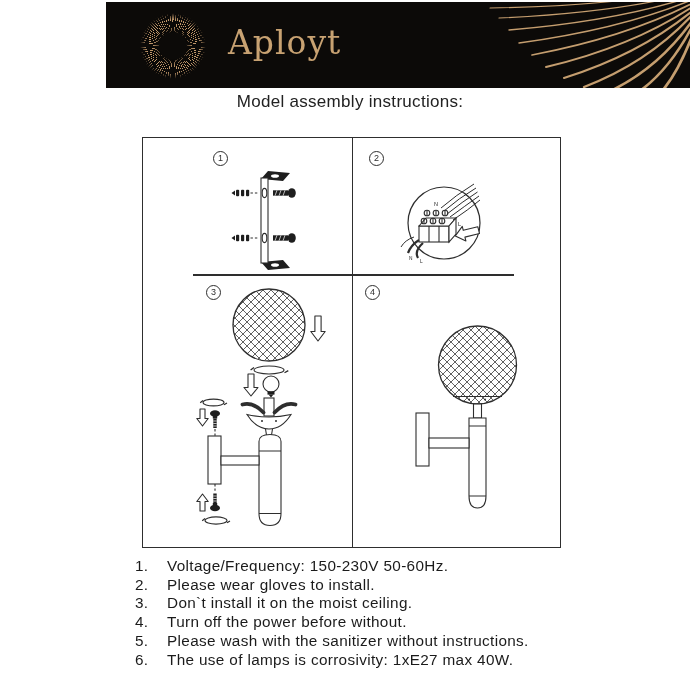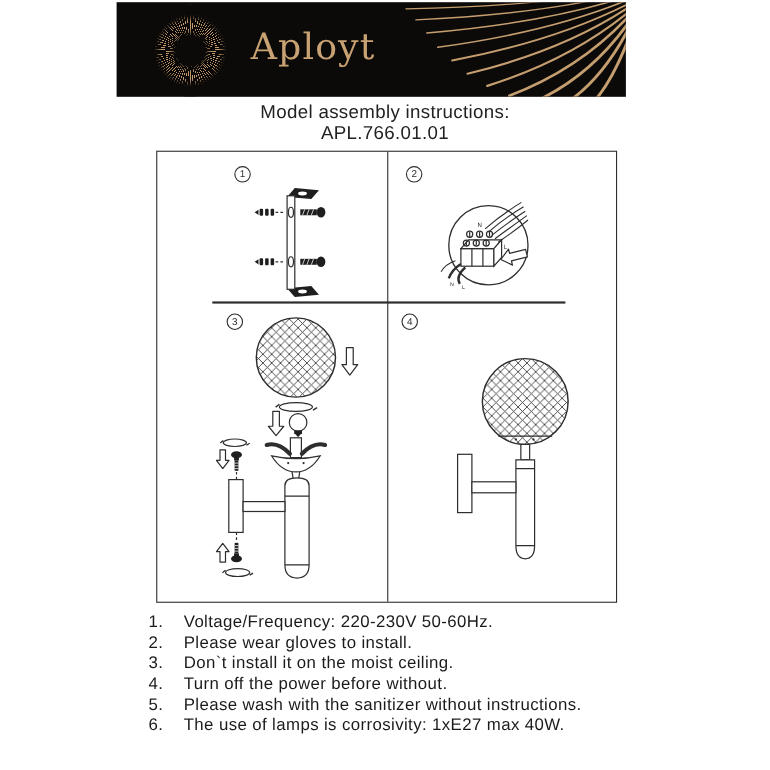--- a/index.html
+++ b/index.html
@@ -12,7 +12,7 @@
 
   
   .banner{
-    position:absolute;left:106px;top:2px;width:463px;height:86px;
+    position:absolute;left:106px;top:2px;width:584px;height:86px;
     background:#0c0a08;overflow:hidden;
   }
   .sunburst{

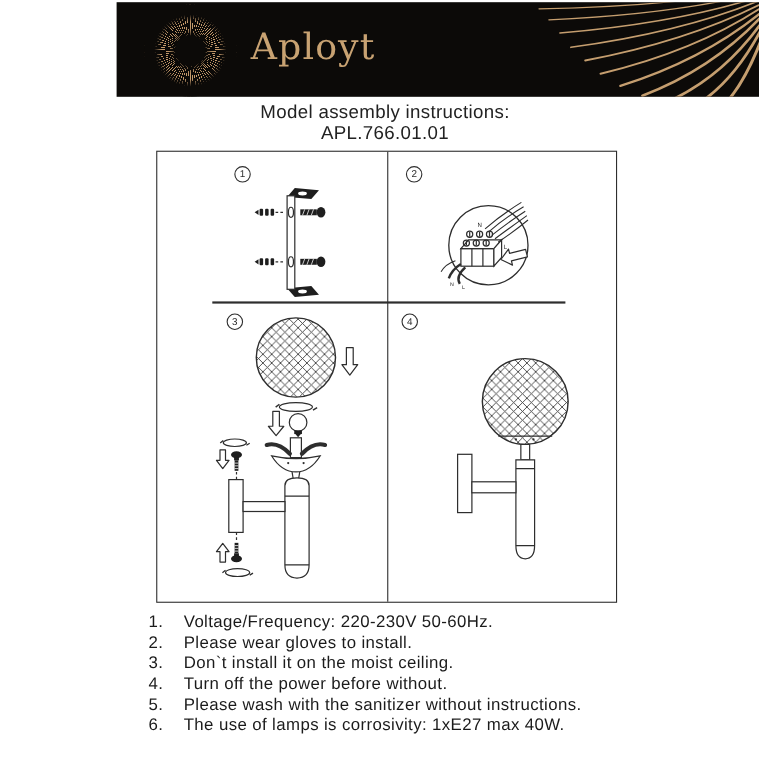--- a/index.html
+++ b/index.html
@@ -89,7 +89,6 @@
 
   <div class="title-wrap">
     <div class="title-line">Model assembly instructions:</div>
-    <div class="model-line">APL.766.01.01</div>
   </div>
 
   <div class="diagram-box">

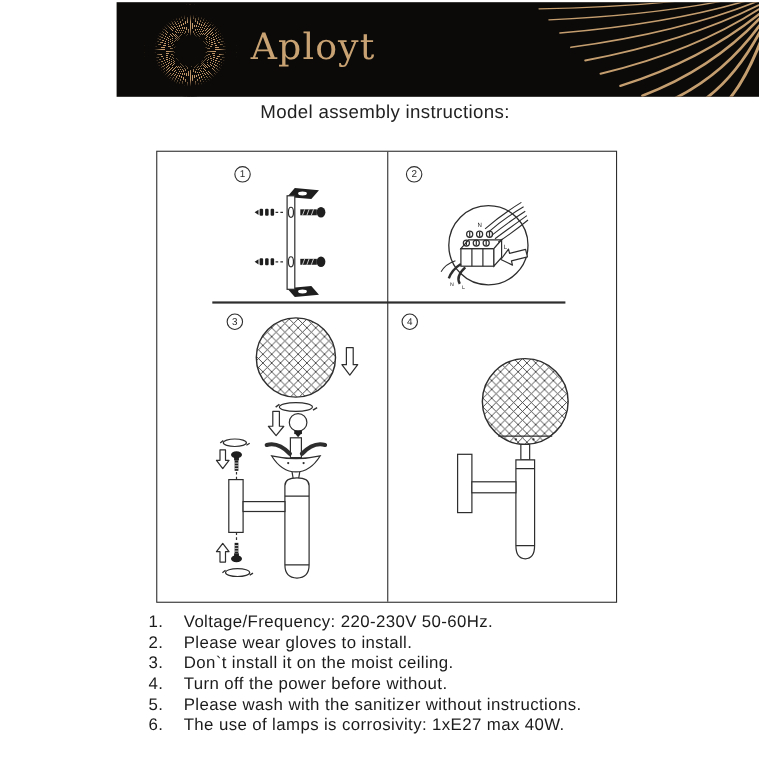--- a/index.html
+++ b/index.html
@@ -276,7 +276,7 @@
   <div class="instructions">
     <div class="instr-row">
       <span class="instr-num">1.</span>
-      <span class="instr-text">Voltage/Frequency: 220-230V 50-60Hz.</span>
+      <span class="instr-text">Voltage/Frequency: 150-230V 50-60Hz.</span>
     </div>
     <div class="instr-row">
       <span class="instr-num">2.</span>

